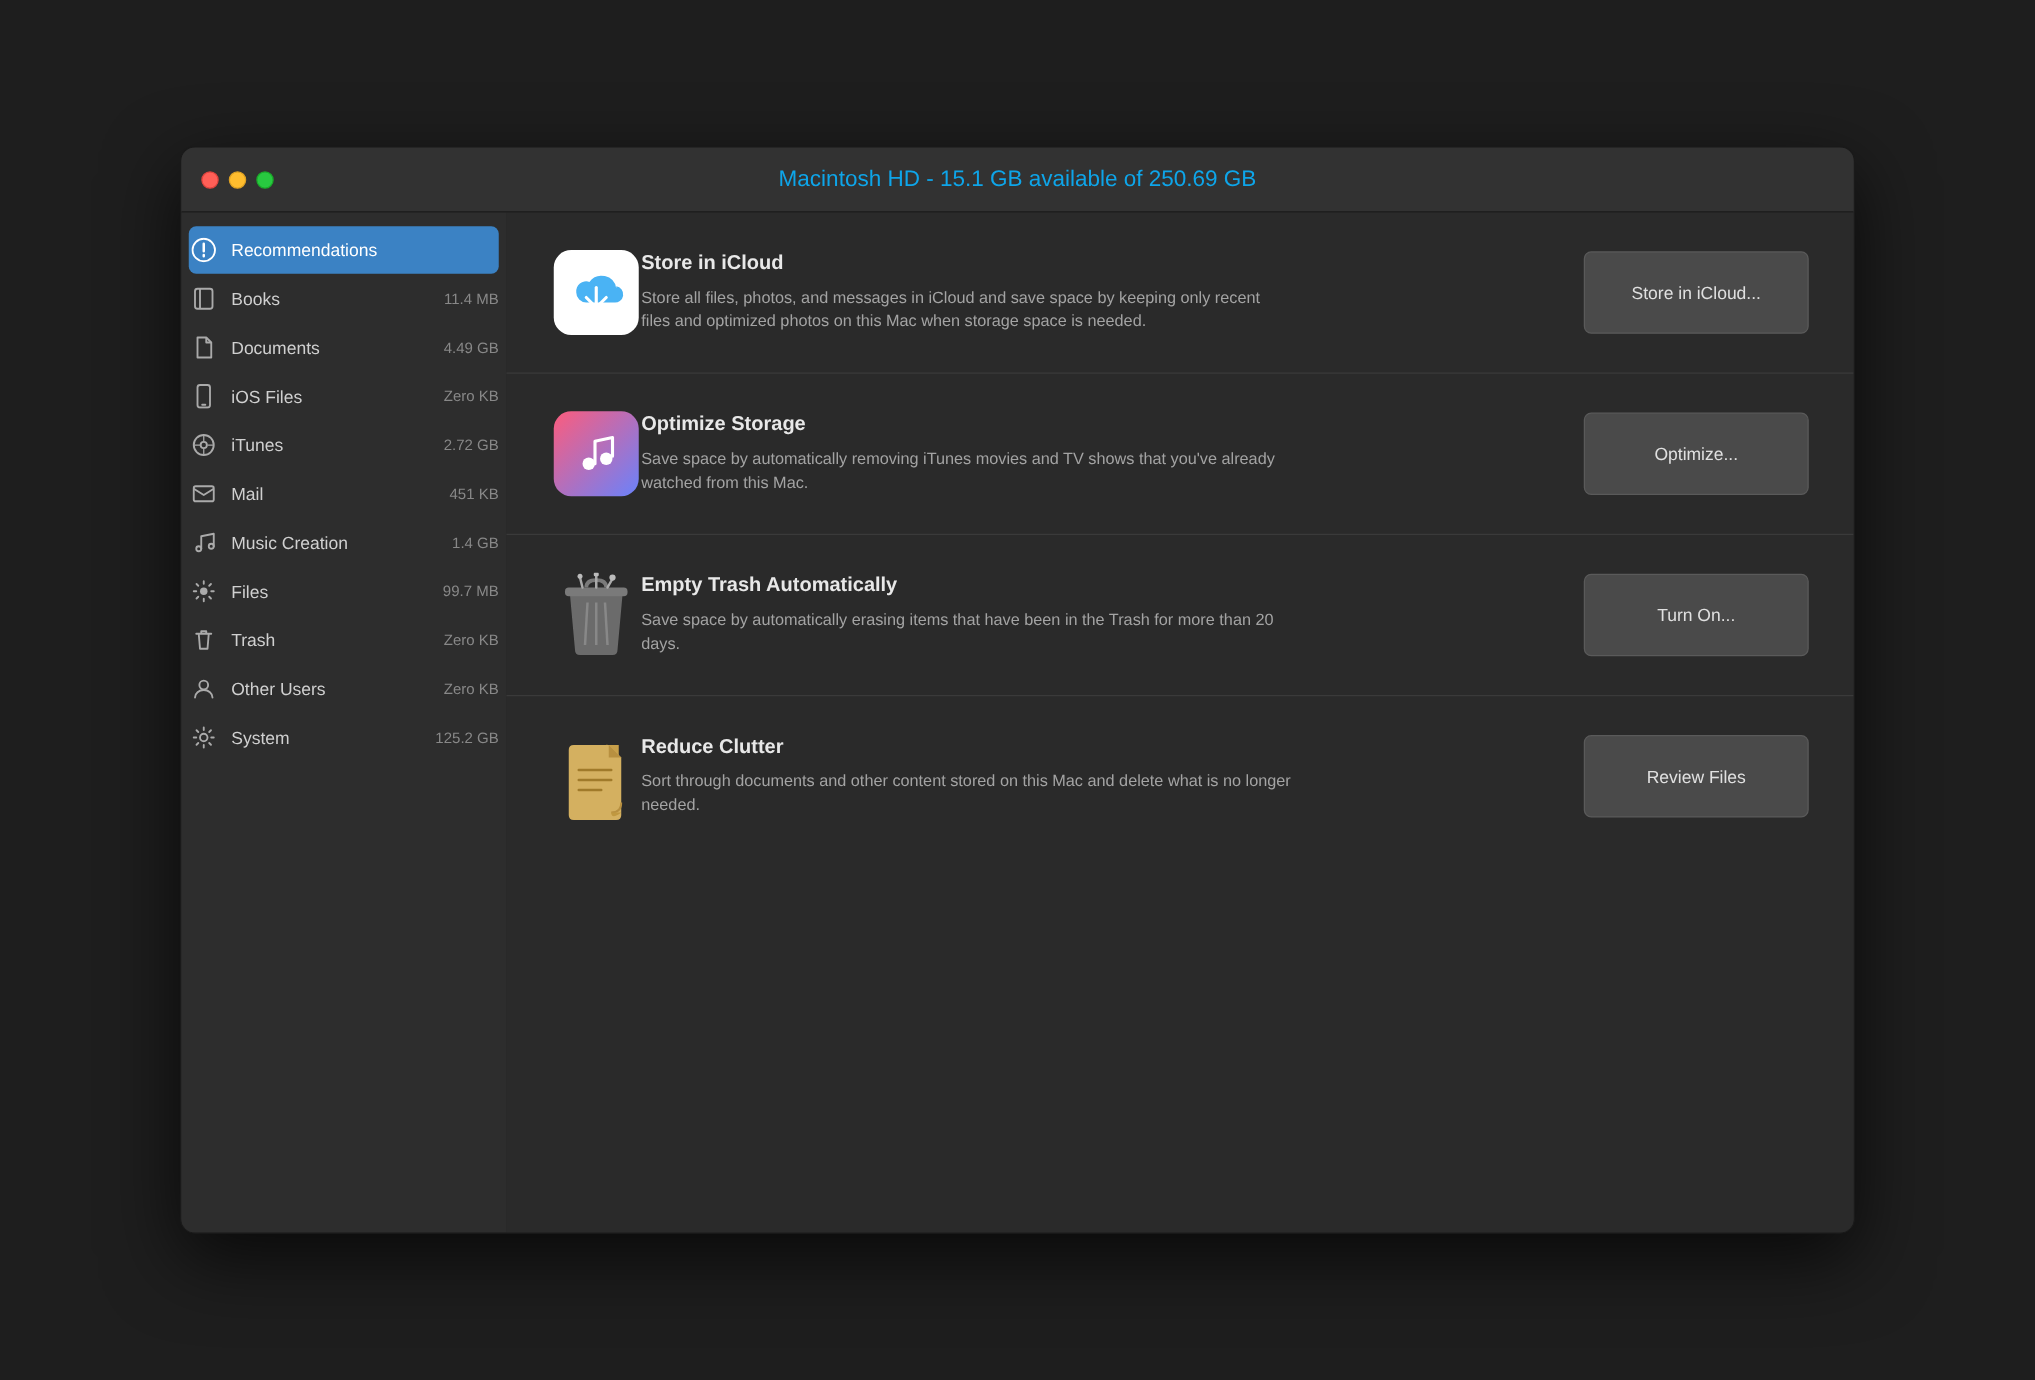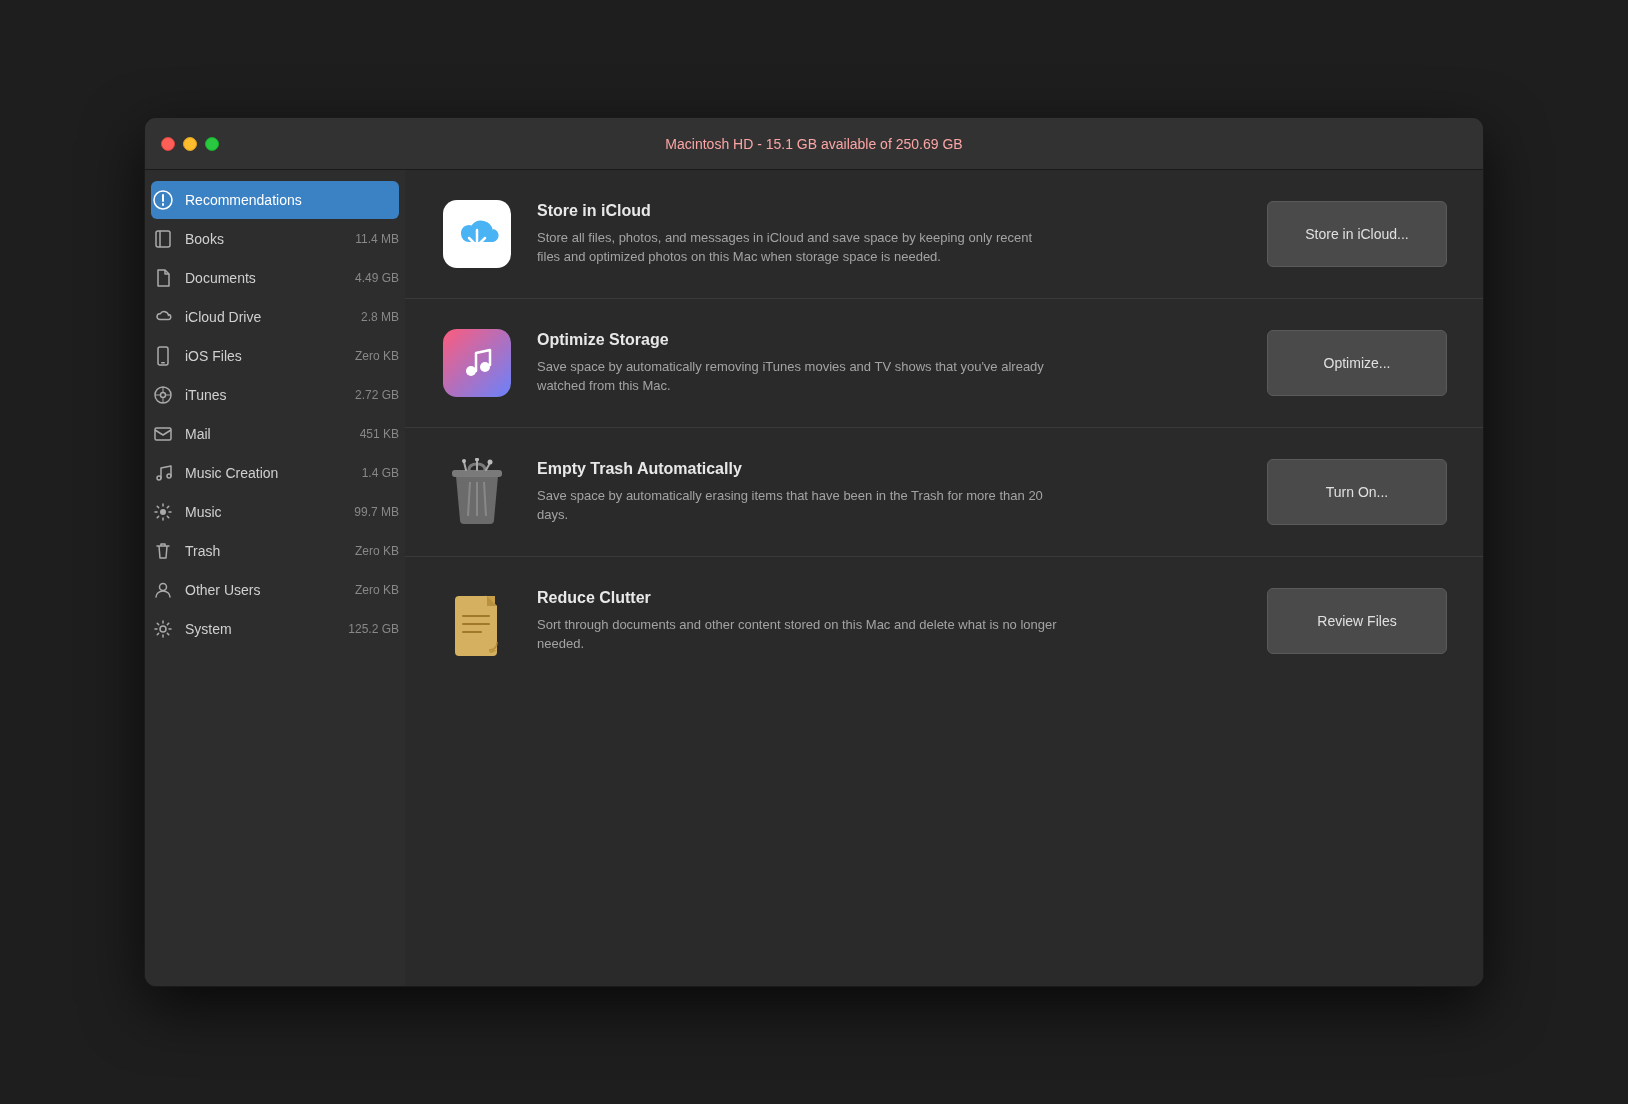--- a/index.html
+++ b/index.html
@@ -58,8 +58,8 @@
     .tl-maximize { background: #28c940; border: 1px solid #1aab29; }
 
     .titlebar-title {
-      color: #fca5a5;
-      font-size: 14px;
+      color: #0ea5e9;
+      font-size: 18px;
       font-weight: 500;
     }
 

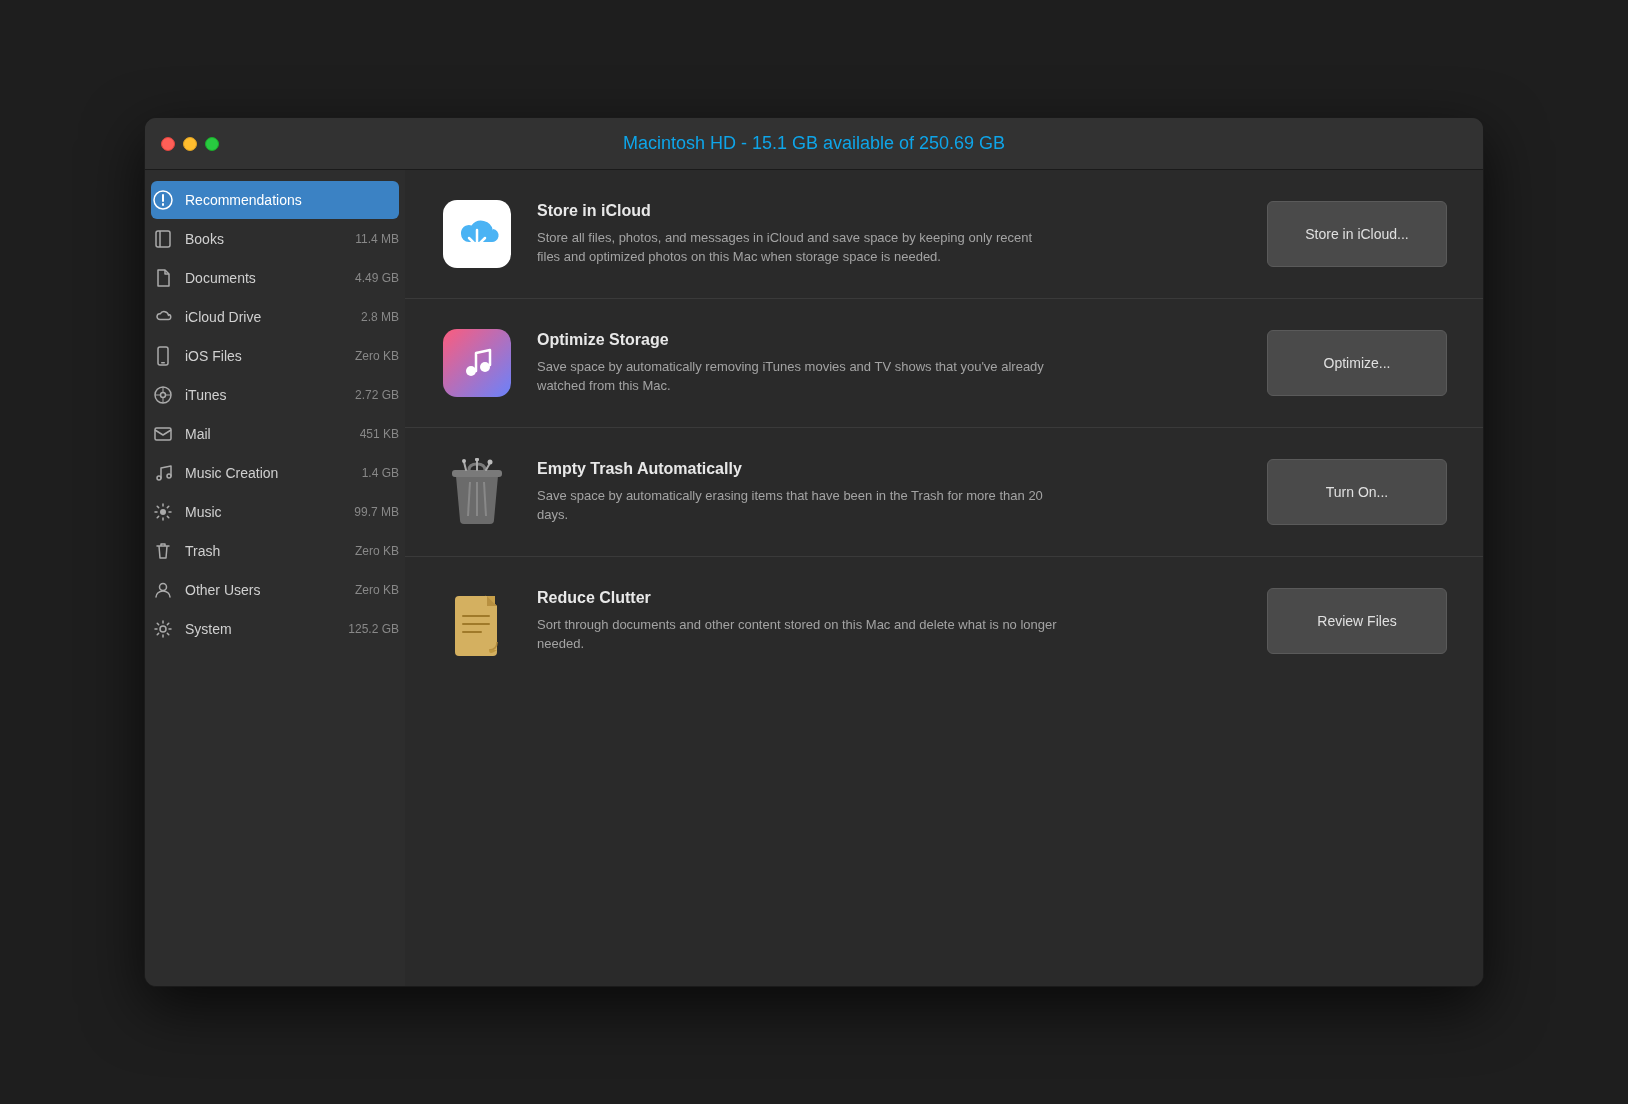--- a/index.html
+++ b/index.html
@@ -134,7 +134,6 @@
       align-items: center;
       padding: 28px 36px;
       border-bottom: 1px solid #3a3a3a;
-      gap: 24px;
     }
 
     .recommendation-item:last-child {

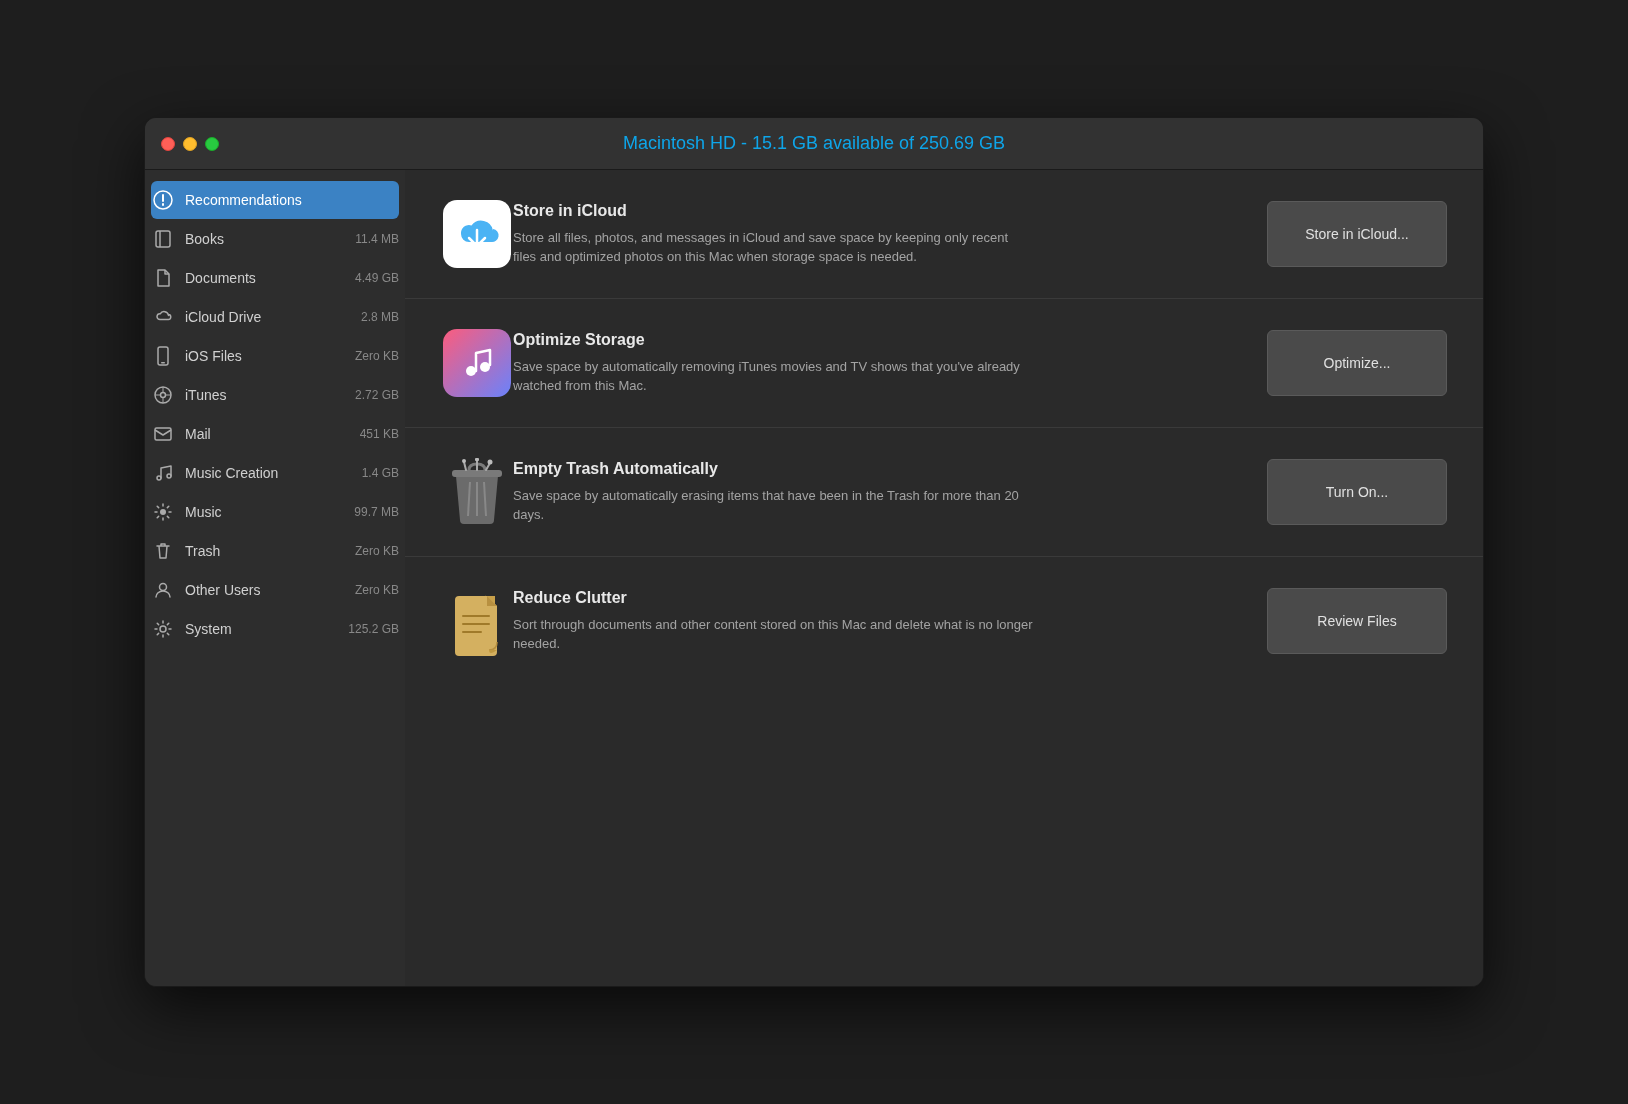--- a/index.html
+++ b/index.html
@@ -272,15 +272,6 @@
         <span class="sidebar-size">4.49 GB</span>
       </div>
 
-      <div class="sidebar-item">
-        <div class="sidebar-icon">
-          <svg viewBox="0 0 20 20" fill="none">
-            <path d="M15.5 8.5A4.5 4.5 0 0 0 7.2 6.8 3 3 0 0 0 4 9.5a3 3 0 0 0 3 3h8a2.5 2.5 0 0 0 .5-5z" stroke="#aaa" stroke-width="1.5" stroke-linejoin="round"></path>
-          </svg>
-        </div>
-        <span class="sidebar-label">iCloud Drive</span>
-        <span class="sidebar-size">2.8 MB</span>
-      </div>
 
       <div class="sidebar-item">
         <div class="sidebar-icon">

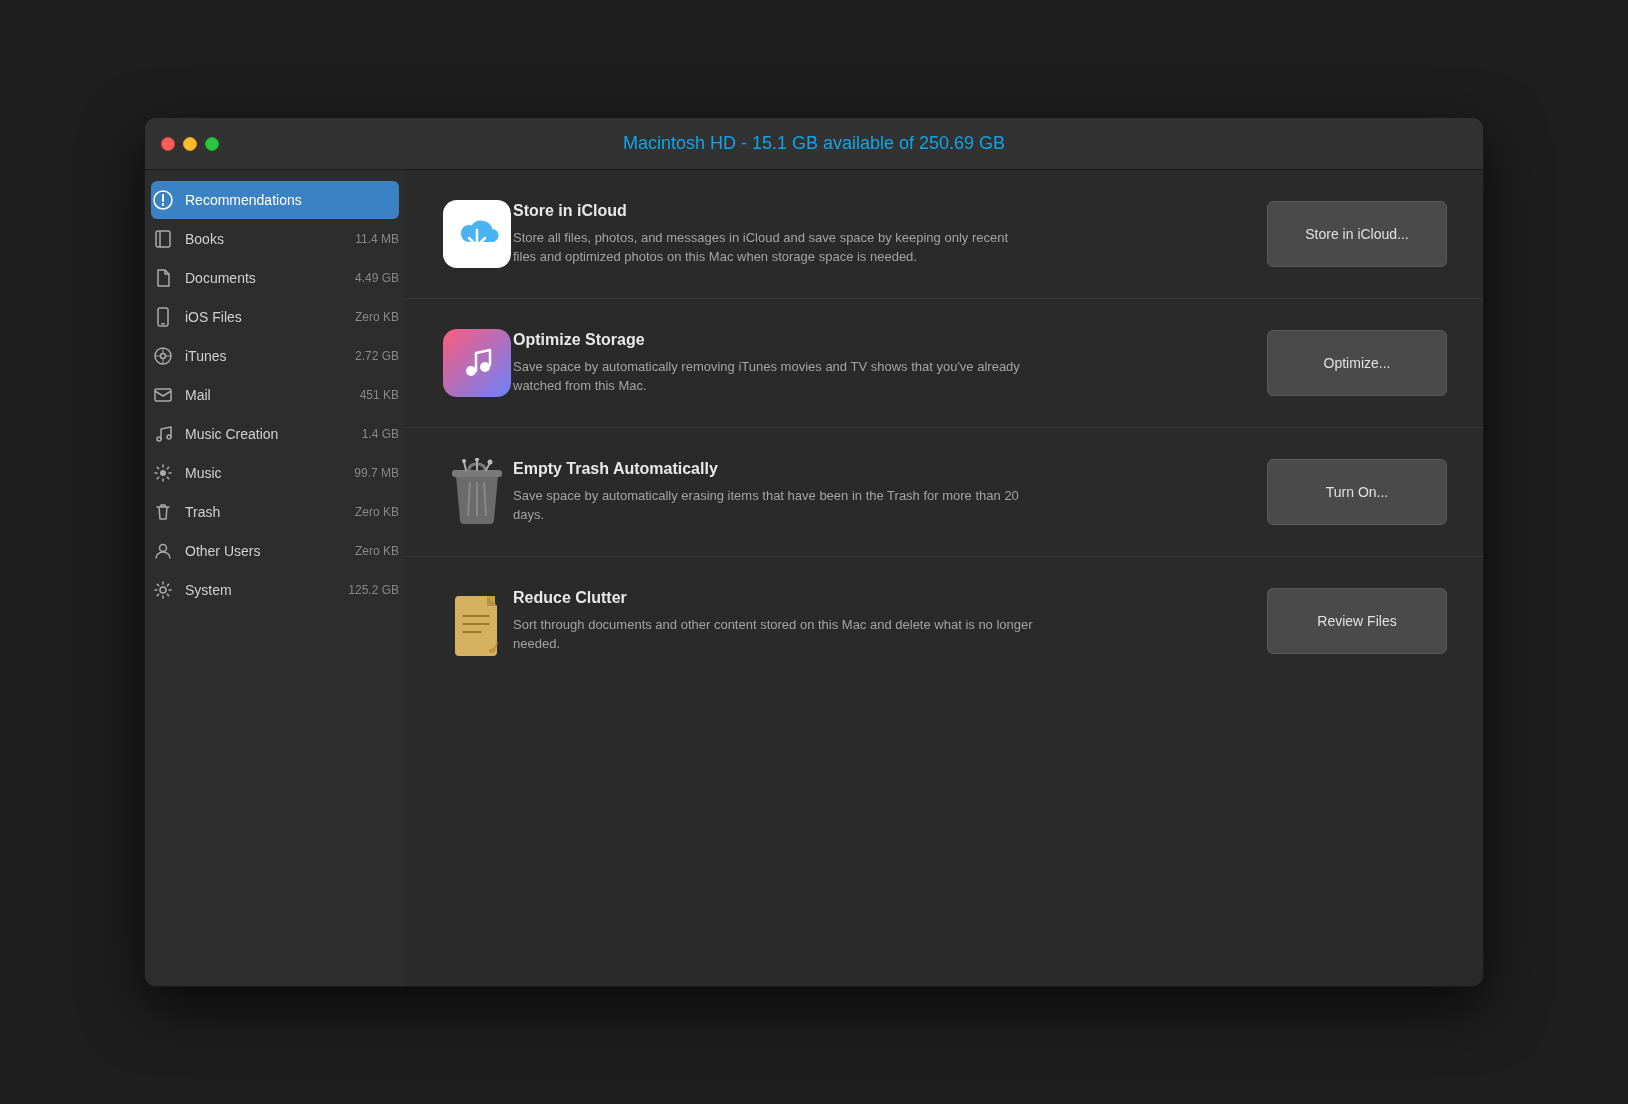--- a/index.html
+++ b/index.html
@@ -327,7 +327,7 @@
             <path d="M10 2v2M10 16v2M2 10h2M16 10h2M4.22 4.22l1.41 1.41M14.37 14.37l1.41 1.41M4.22 15.78l1.41-1.41M14.37 5.63l1.41-1.41" stroke="#aaa" stroke-width="1.5" stroke-linecap="round"></path>
           </svg>
         </div>
-        <span class="sidebar-label">Music</span>
+        <span class="sidebar-label">Files</span>
         <span class="sidebar-size">99.7 MB</span>
       </div>
 

